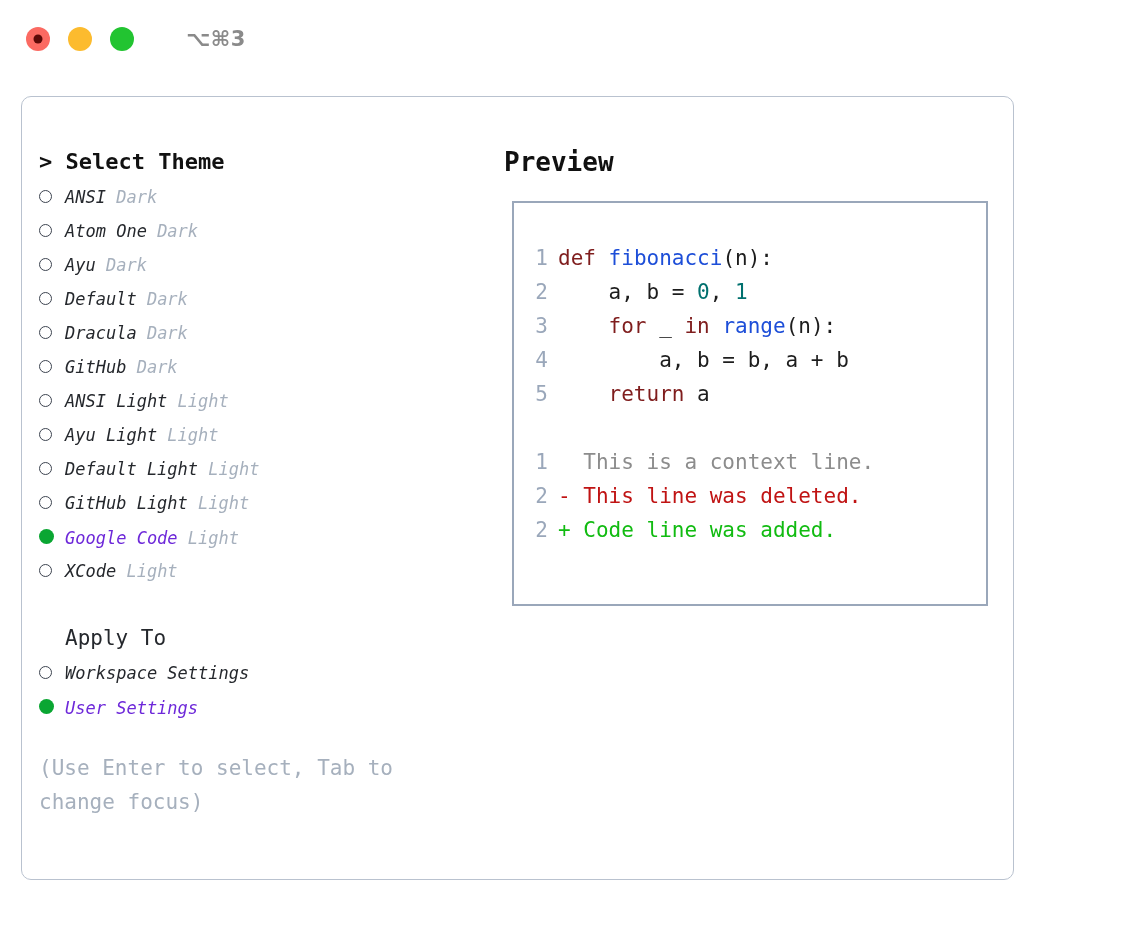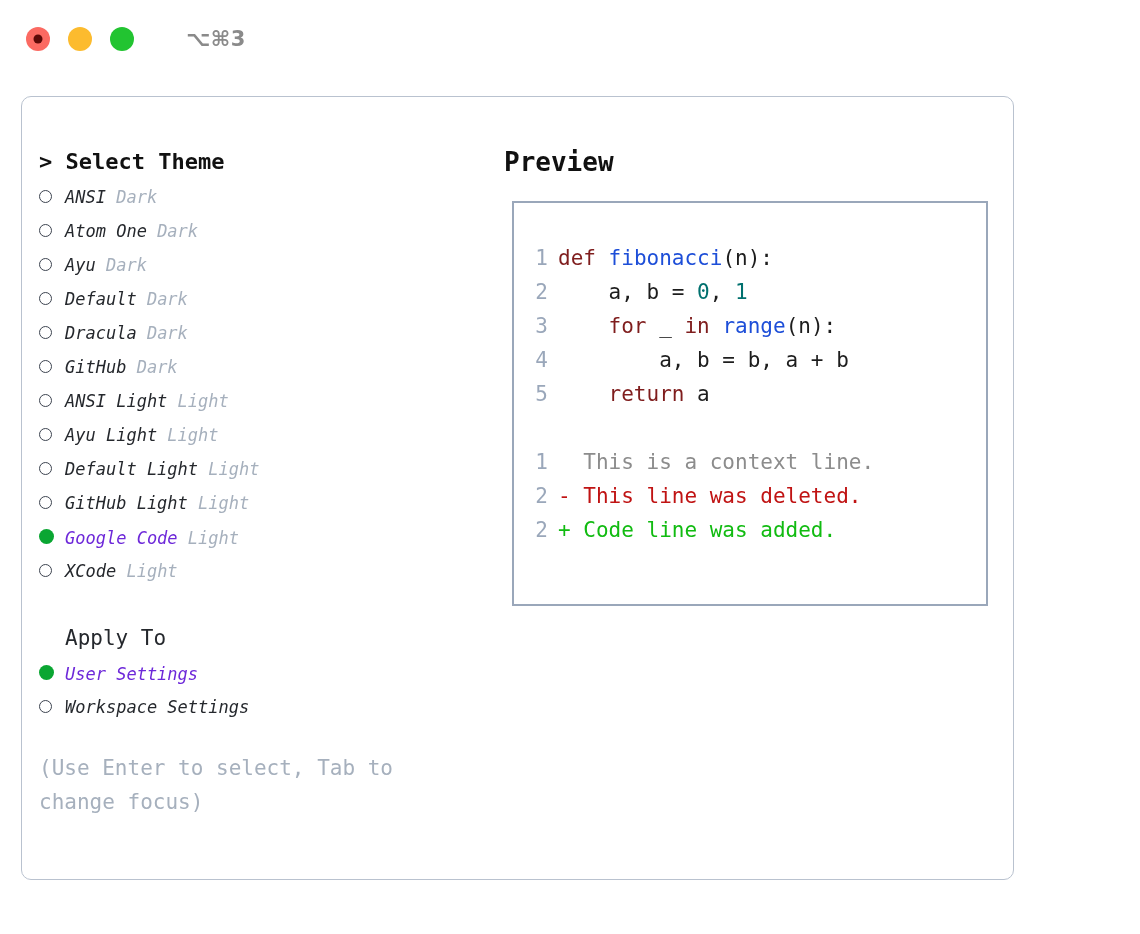--- a/index.html
+++ b/index.html
@@ -165,8 +165,8 @@
 
         <div class="apply-head">Apply To</div>
         <div id="apply-list">
+            <div class="opt-row"><span class="marker"><span class="dot-hollow"></span></span><span class="opt-label">Workspace Settings</span></div>
             <div class="opt-row"><span class="marker"><span class="dot-filled"></span></span><span class="opt-label sel">User Settings</span></div>
-            <div class="opt-row"><span class="marker"><span class="dot-hollow"></span></span><span class="opt-label">Workspace Settings</span></div>
           </div>
 
         <div class="hint">(Use Enter to select, Tab to change focus)</div>

